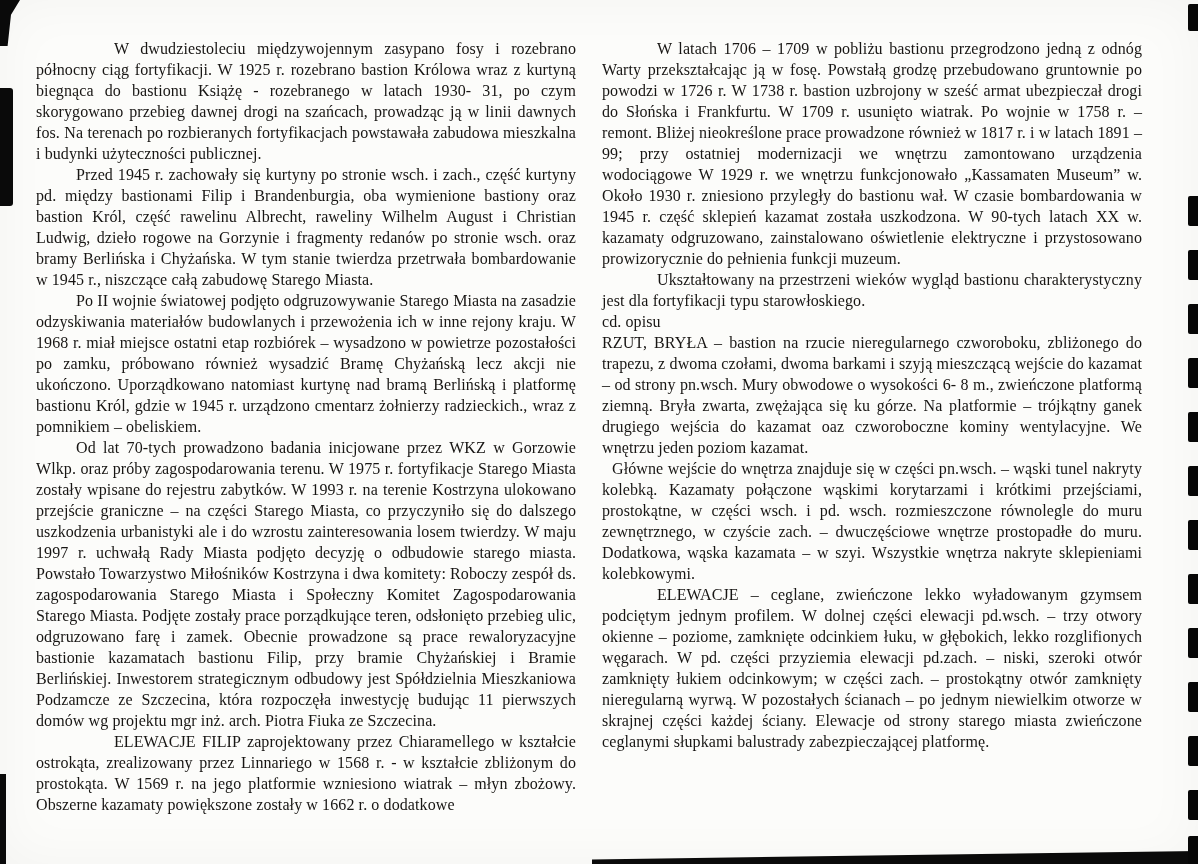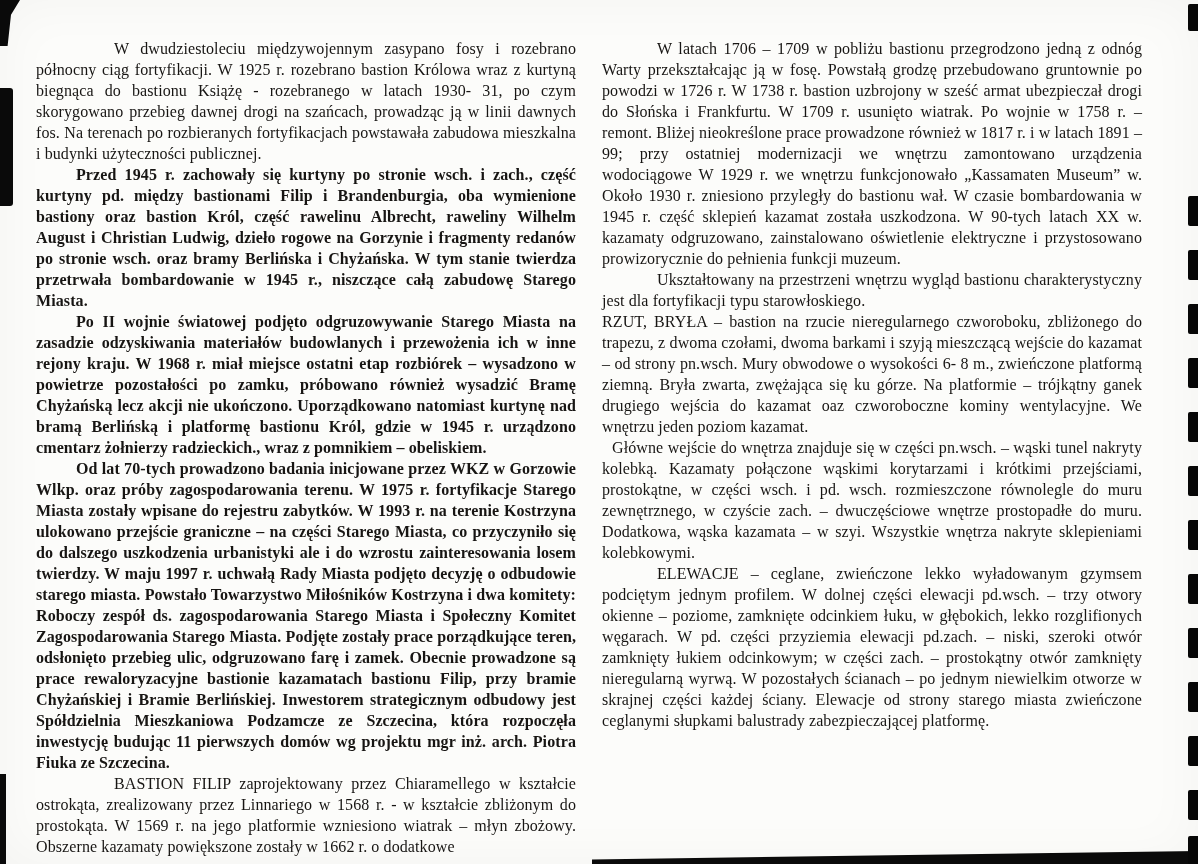--- a/index.html
+++ b/index.html
@@ -34,7 +34,7 @@
   .col p { margin: 0; }
   .ind-78 { text-indent: 78px; }
   .ind-55 { text-indent: 55px; }
-  .ind-40 { text-indent: 40px; font-weight: bold; }
+  .ind-40 { text-indent: 40px; }
   .ind-10 { text-indent: 10px; }
   .gap-top { margin-top: 22px; }
   .gap-top-sm { margin-top: 21px; }

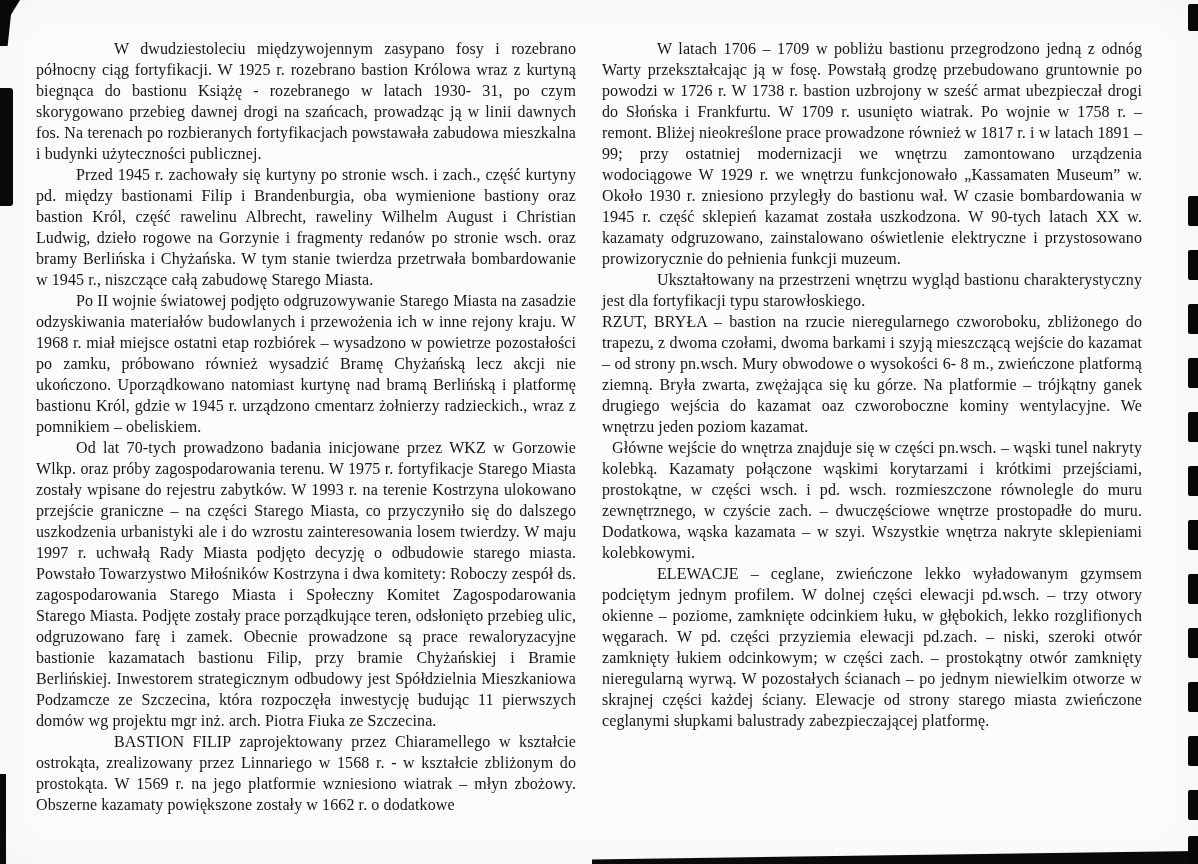--- a/index.html
+++ b/index.html
@@ -80,7 +80,7 @@
 
     <div class="col">
       <p class="ind-55">W latach 1706 – 1709 w pobliżu bastionu przegrodzono jedną z odnóg Warty przekształcając ją w fosę. Powstałą grodzę przebudowano gruntownie po powodzi w 1726 r. W 1738 r. bastion uzbrojony w sześć armat ubezpieczał drogi do Słońska i Frankfurtu. W 1709 r. usunięto wiatrak. Po wojnie w 1758 r. – remont. Bliżej nieokreślone prace prowadzone również w 1817 r. i w latach 1891 – 99; przy ostatniej modernizacji we wnętrzu zamontowano urządzenia wodociągowe W 1929 r. we wnętrzu funkcjonowało „Kassamaten Museum” w. Około 1930 r. zniesiono przyległy do bastionu wał. W czasie bombardowania w 1945 r. część sklepień kazamat została uszkodzona. W 90-tych latach XX w. kazamaty odgruzowano, zainstalowano oświetlenie elektryczne i przystosowano prowizorycznie do pełnienia funkcji muzeum.</p>
-      <p class="ind-55">Ukształtowany na przestrzeni wnętrzu wygląd bastionu charakterystyczny jest dla fortyfikacji typu starowłoskiego.</p>
+      <p class="ind-55">Ukształtowany na przestrzeni wieków wygląd bastionu charakterystyczny jest dla fortyfikacji typu starowłoskiego.</p>
       <p><b class="lead">RZUT, BRYŁA</b><span> – bastion na rzucie nieregularnego czworoboku, zbliżonego do trapezu, z dwoma czołami, dwoma barkami i szyją mieszczącą wejście do kazamat – od strony pn.wsch. Mury obwodowe o wysokości 6- 8 m., zwieńczone platformą ziemną. Bryła zwarta, zwężająca się ku górze. Na platformie – trójkątny ganek drugiego wejścia do kazamat oaz czworoboczne kominy wentylacyjne. We wnętrzu jeden poziom kazamat.</span></p>
       <p class="ind-10">Główne wejście do wnętrza znajduje się w części pn.wsch. – wąski tunel nakryty kolebką. Kazamaty połączone wąskimi korytarzami i krótkimi przejściami, prostokątne, w części wsch. i pd. wsch. rozmieszczone równolegle do muru zewnętrznego, w czyście zach. – dwuczęściowe wnętrze prostopadłe do muru. Dodatkowa, wąska kazamata – w szyi. Wszystkie wnętrza nakryte sklepieniami kolebkowymi.</p>
       <p class="ind-55"><b class="lead">ELEWACJE</b><span> – ceglane, zwieńczone lekko wyładowanym gzymsem podciętym jednym profilem. W dolnej części elewacji pd.wsch. – trzy otwory okienne – poziome, zamknięte odcinkiem łuku, w głębokich, lekko rozglifionych węgarach. W pd. części przyziemia elewacji pd.zach. – niski, szeroki otwór zamknięty łukiem odcinkowym; w części zach. – prostokątny otwór zamknięty nieregularną wyrwą. W pozostałych ścianach – po jednym niewielkim otworze w skrajnej części każdej ściany. Elewacje od strony starego miasta zwieńczone ceglanymi słupkami balustrady zabezpieczającej platformę.</span></p>

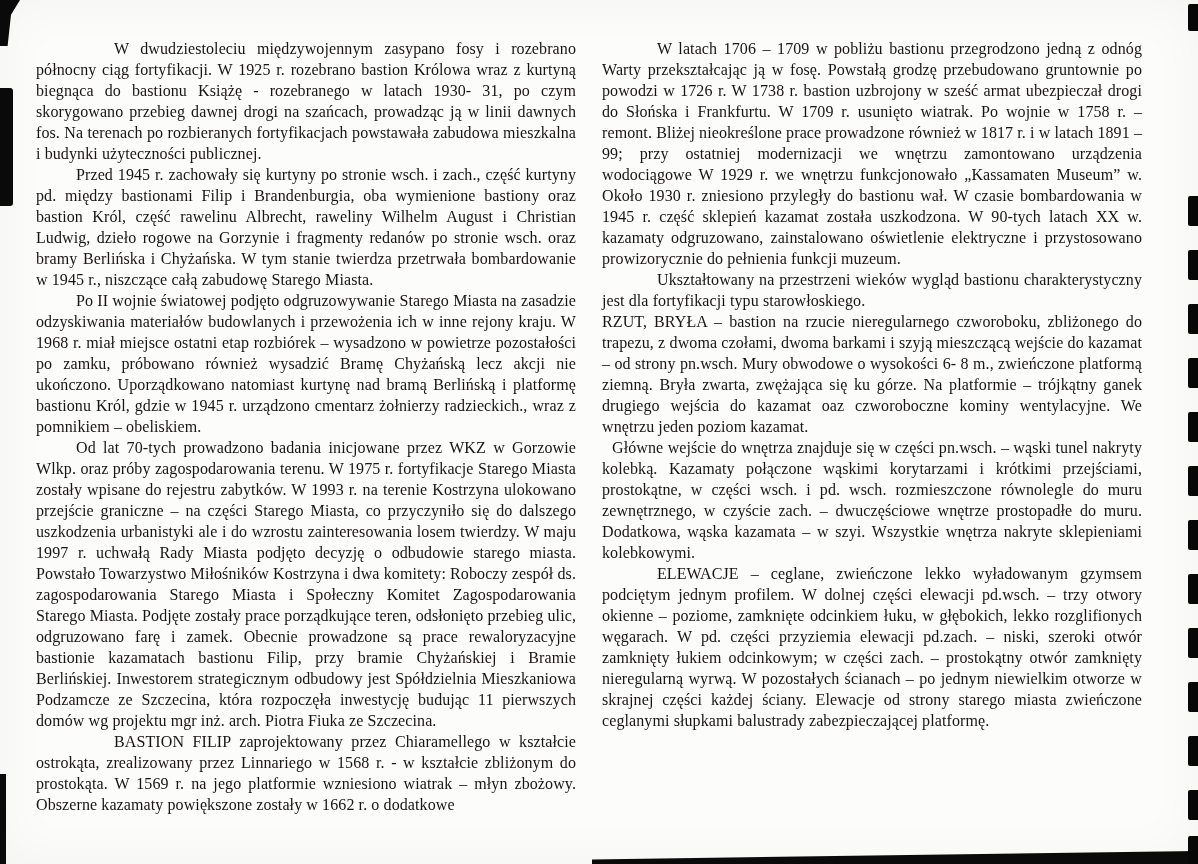--- a/index.html
+++ b/index.html
@@ -81,6 +81,7 @@
     <div class="col">
       <p class="ind-55">W latach 1706 – 1709 w pobliżu bastionu przegrodzono jedną z odnóg Warty przekształcając ją w fosę. Powstałą grodzę przebudowano gruntownie po powodzi w 1726 r. W 1738 r. bastion uzbrojony w sześć armat ubezpieczał drogi do Słońska i Frankfurtu. W 1709 r. usunięto wiatrak. Po wojnie w 1758 r. – remont. Bliżej nieokreślone prace prowadzone również w 1817 r. i w latach 1891 – 99; przy ostatniej modernizacji we wnętrzu zamontowano urządzenia wodociągowe W 1929 r. we wnętrzu funkcjonowało „Kassamaten Museum” w. Około 1930 r. zniesiono przyległy do bastionu wał. W czasie bombardowania w 1945 r. część sklepień kazamat została uszkodzona. W 90-tych latach XX w. kazamaty odgruzowano, zainstalowano oświetlenie elektryczne i przystosowano prowizorycznie do pełnienia funkcji muzeum.</p>
       <p class="ind-55">Ukształtowany na przestrzeni wieków wygląd bastionu charakterystyczny jest dla fortyfikacji typu starowłoskiego.</p>
+      <p class="plain gap-top-sm">cd. opisu</p>
       <p><b class="lead">RZUT, BRYŁA</b><span> – bastion na rzucie nieregularnego czworoboku, zbliżonego do trapezu, z dwoma czołami, dwoma barkami i szyją mieszczącą wejście do kazamat – od strony pn.wsch. Mury obwodowe o wysokości 6- 8 m., zwieńczone platformą ziemną. Bryła zwarta, zwężająca się ku górze. Na platformie – trójkątny ganek drugiego wejścia do kazamat oaz czworoboczne kominy wentylacyjne. We wnętrzu jeden poziom kazamat.</span></p>
       <p class="ind-10">Główne wejście do wnętrza znajduje się w części pn.wsch. – wąski tunel nakryty kolebką. Kazamaty połączone wąskimi korytarzami i krótkimi przejściami, prostokątne, w części wsch. i pd. wsch. rozmieszczone równolegle do muru zewnętrznego, w czyście zach. – dwuczęściowe wnętrze prostopadłe do muru. Dodatkowa, wąska kazamata – w szyi. Wszystkie wnętrza nakryte sklepieniami kolebkowymi.</p>
       <p class="ind-55"><b class="lead">ELEWACJE</b><span> – ceglane, zwieńczone lekko wyładowanym gzymsem podciętym jednym profilem. W dolnej części elewacji pd.wsch. – trzy otwory okienne – poziome, zamknięte odcinkiem łuku, w głębokich, lekko rozglifionych węgarach. W pd. części przyziemia elewacji pd.zach. – niski, szeroki otwór zamknięty łukiem odcinkowym; w części zach. – prostokątny otwór zamknięty nieregularną wyrwą. W pozostałych ścianach – po jednym niewielkim otworze w skrajnej części każdej ściany. Elewacje od strony starego miasta zwieńczone ceglanymi słupkami balustrady zabezpieczającej platformę.</span></p>

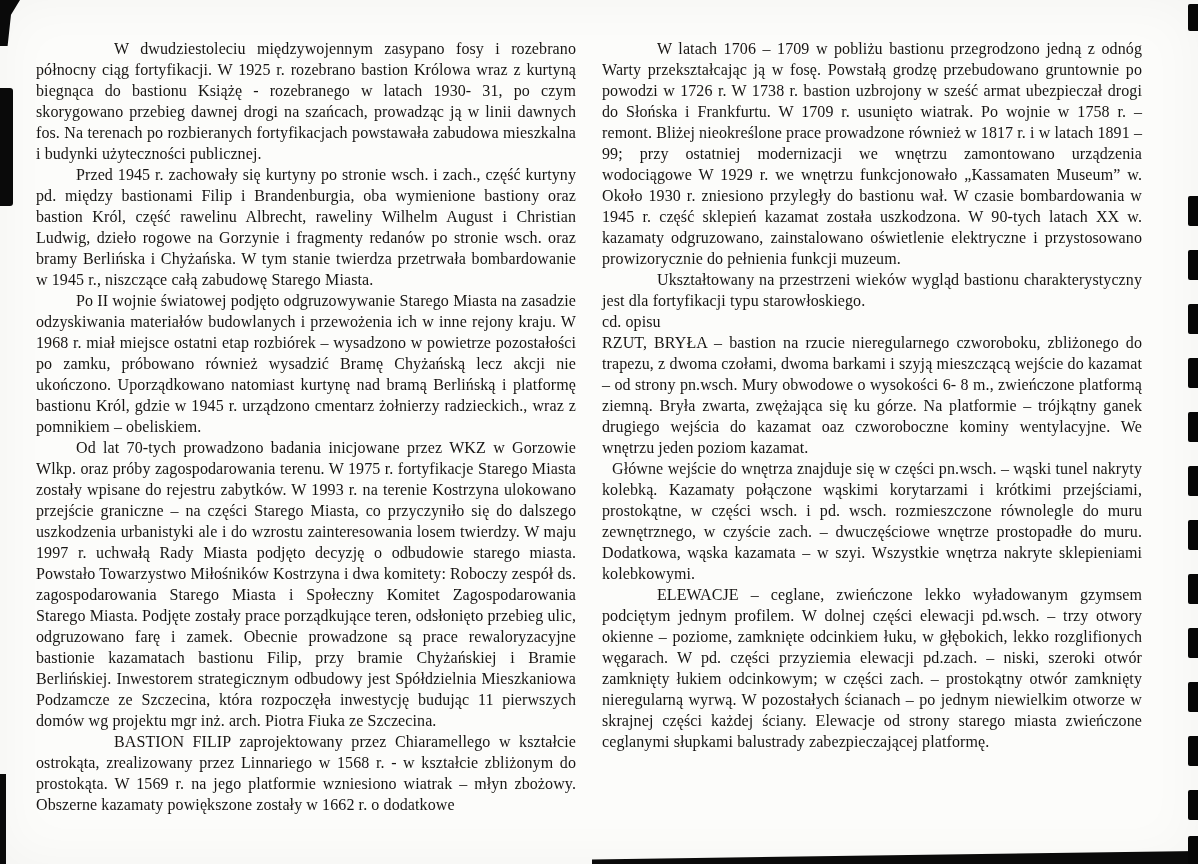--- a/index.html
+++ b/index.html
@@ -75,7 +75,7 @@
       <p class="ind-40">Przed 1945 r. zachowały się kurtyny po stronie wsch. i zach., część kurtyny pd. między bastionami Filip i Brandenburgia, oba wymienione bastiony oraz bastion Król, część rawelinu Albrecht, raweliny Wilhelm August i Christian Ludwig, dzieło rogowe na Gorzynie i fragmenty redanów po stronie wsch. oraz bramy Berlińska i Chyżańska. W tym stanie twierdza przetrwała bombardowanie w 1945 r., niszczące całą zabudowę Starego Miasta.</p>
       <p class="ind-40">Po II wojnie światowej podjęto odgruzowywanie Starego Miasta na zasadzie odzyskiwania materiałów budowlanych i przewożenia ich w inne rejony kraju. W 1968 r. miał miejsce ostatni etap rozbiórek – wysadzono w powietrze pozostałości po zamku, próbowano również wysadzić Bramę Chyżańską lecz akcji nie ukończono. Uporządkowano natomiast kurtynę nad bramą Berlińską i platformę bastionu Król, gdzie w 1945 r. urządzono cmentarz żołnierzy radzieckich., wraz z pomnikiem – obeliskiem.</p>
       <p class="ind-40">Od lat 70-tych prowadzono badania inicjowane przez WKZ w Gorzowie Wlkp. oraz próby zagospodarowania terenu. W 1975 r. fortyfikacje Starego Miasta zostały wpisane do rejestru zabytków. W 1993 r. na terenie Kostrzyna ulokowano przejście graniczne – na części Starego Miasta, co przyczyniło się do dalszego uszkodzenia urbanistyki ale i do wzrostu zainteresowania losem twierdzy. W maju 1997 r. uchwałą Rady Miasta podjęto decyzję o odbudowie starego miasta. Powstało Towarzystwo Miłośników Kostrzyna i dwa komitety: Roboczy zespół ds. zagospodarowania Starego Miasta i Społeczny Komitet Zagospodarowania Starego Miasta. Podjęte zostały prace porządkujące teren, odsłonięto przebieg ulic, odgruzowano farę i zamek. Obecnie prowadzone są prace rewaloryzacyjne bastionie kazamatach bastionu Filip, przy bramie Chyżańskiej i Bramie Berlińskiej. Inwestorem strategicznym odbudowy jest Spółdzielnia Mieszkaniowa Podzamcze ze Szczecina, która rozpoczęła inwestycję budując 11 pierwszych domów wg projektu mgr inż. arch. Piotra Fiuka ze Szczecina.</p>
-      <p class="ind-78 gap-top"><b class="lead">BASTION FILIP</b><span> zaprojektowany przez Chiaramellego w kształcie ostrokąta, zrealizowany przez Linnariego w 1568 r. - w kształcie zbliżonym do prostokąta. W 1569 r. na jego platformie wzniesiono wiatrak – młyn zbożowy. Obszerne kazamaty powiększone zostały w 1662 r. o dodatkowe</span></p>
+      <p class="ind-78 gap-top"><b class="lead">ELEWACJE FILIP</b><span> zaprojektowany przez Chiaramellego w kształcie ostrokąta, zrealizowany przez Linnariego w 1568 r. - w kształcie zbliżonym do prostokąta. W 1569 r. na jego platformie wzniesiono wiatrak – młyn zbożowy. Obszerne kazamaty powiększone zostały w 1662 r. o dodatkowe</span></p>
     </div>
 
     <div class="col">

